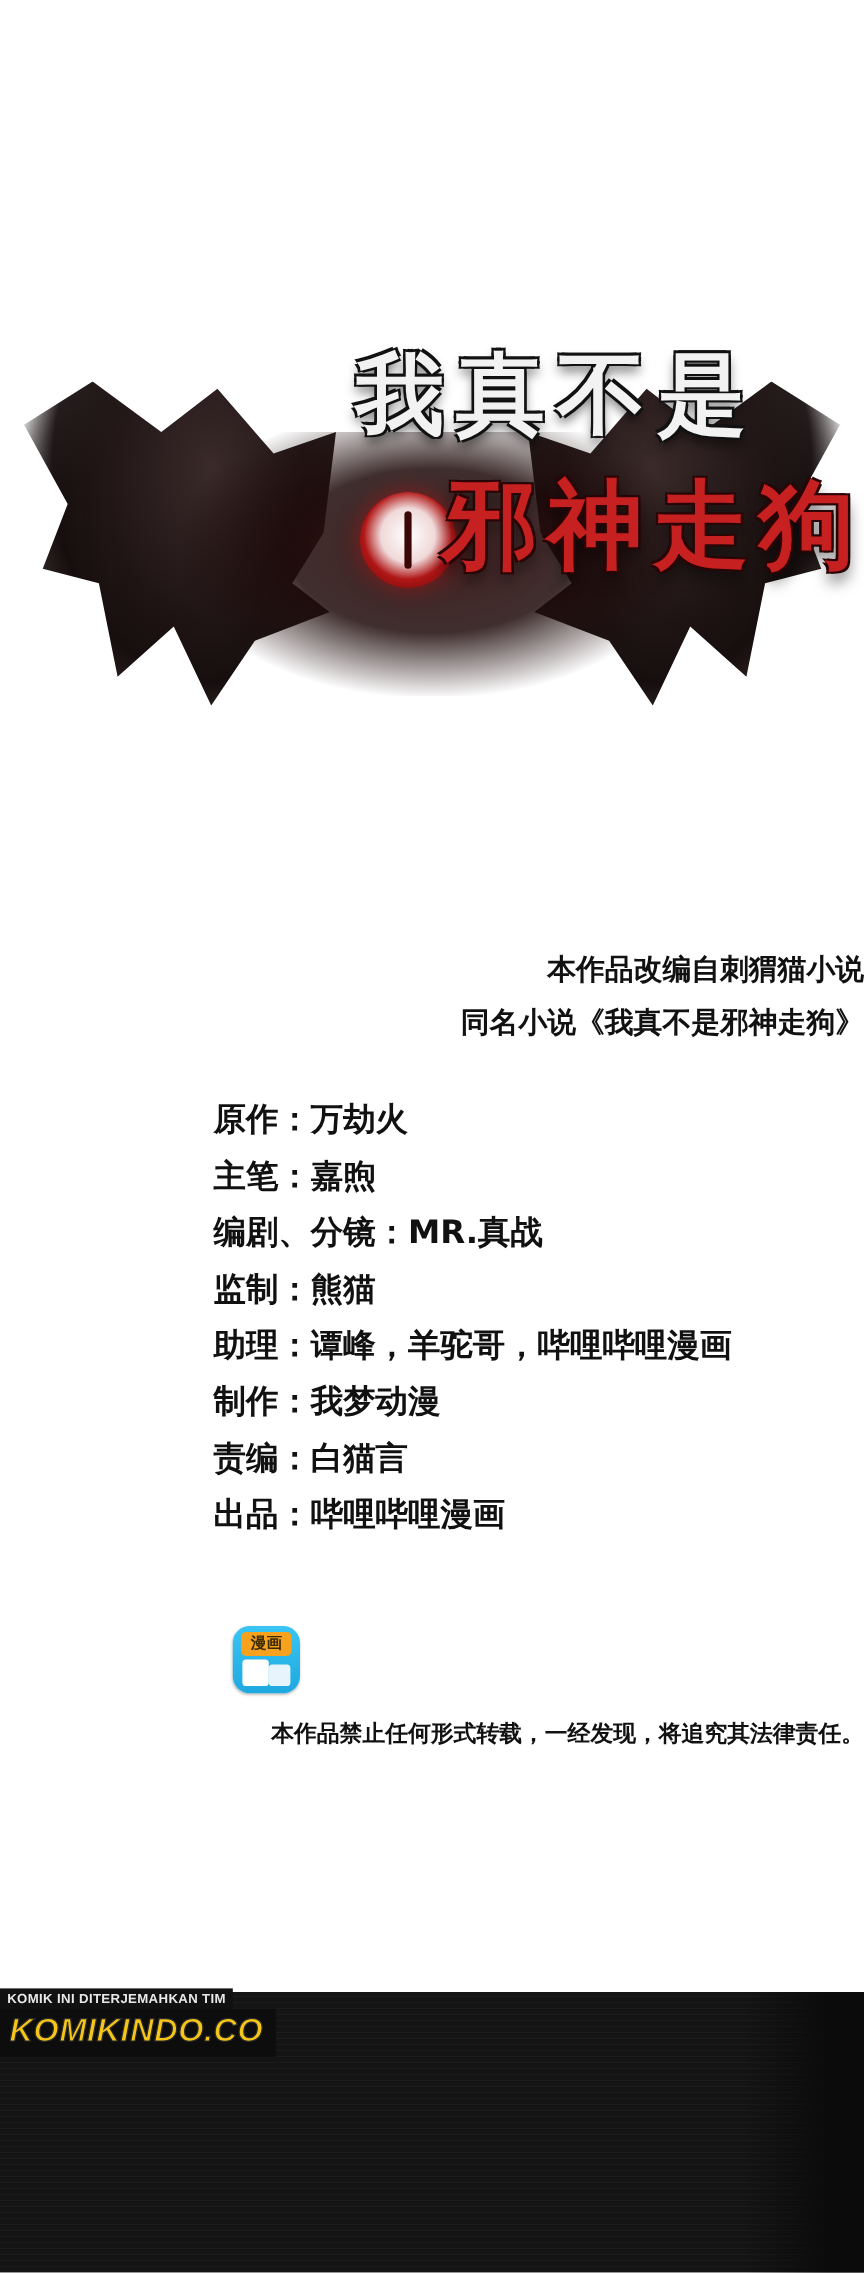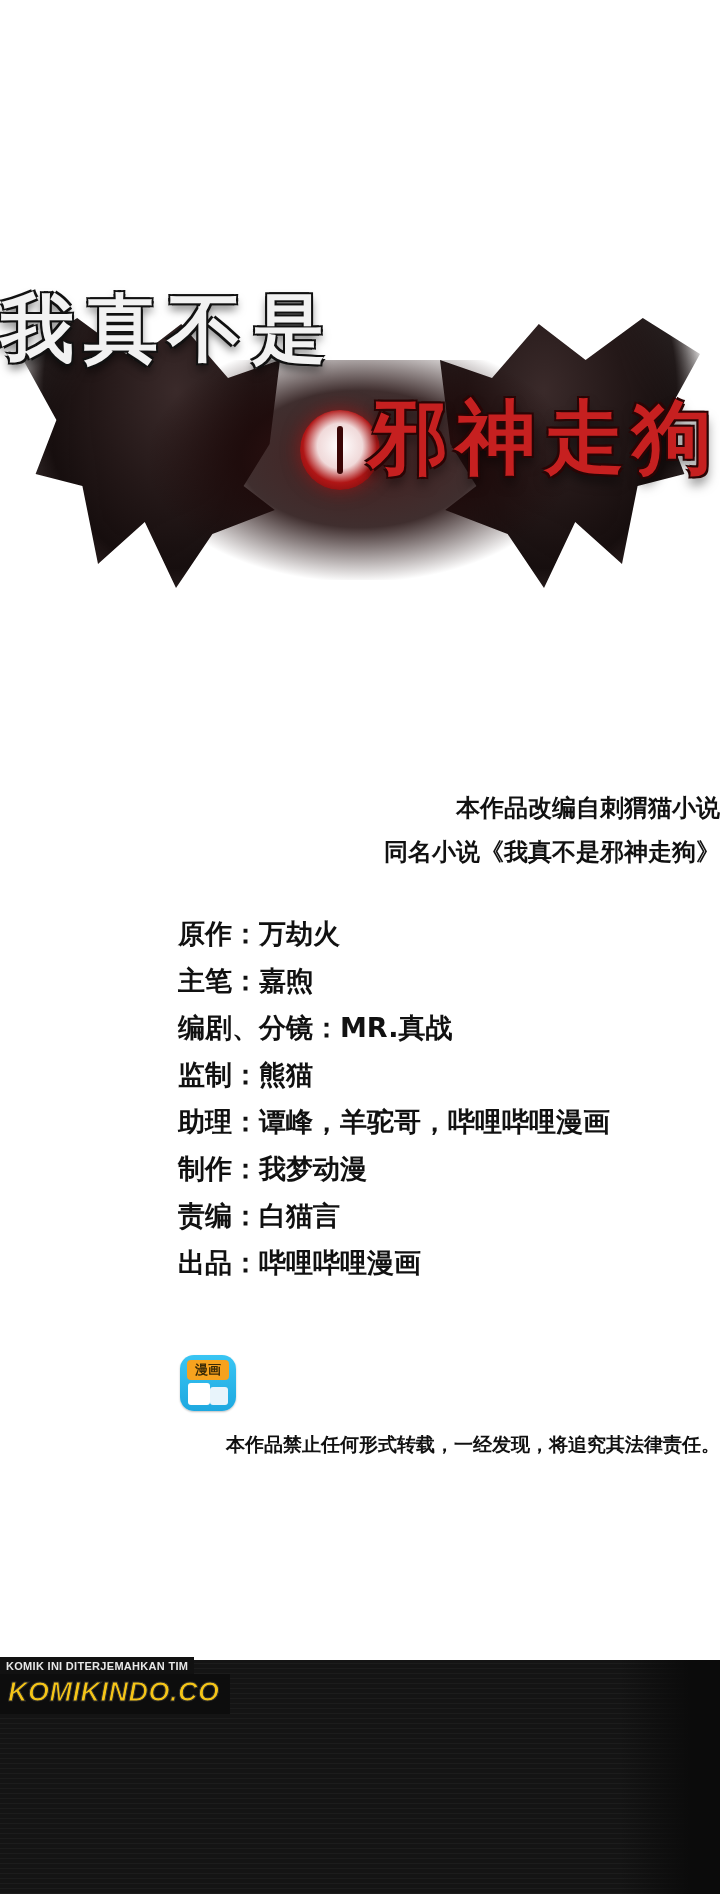--- a/index.html
+++ b/index.html
@@ -70,7 +70,7 @@
     top: 40px;
     left: 0;
     width: 632px;
-    text-align: left;
+    text-align: right;
     font-size: 74px;
     font-weight: bold;
     letter-spacing: 10px;

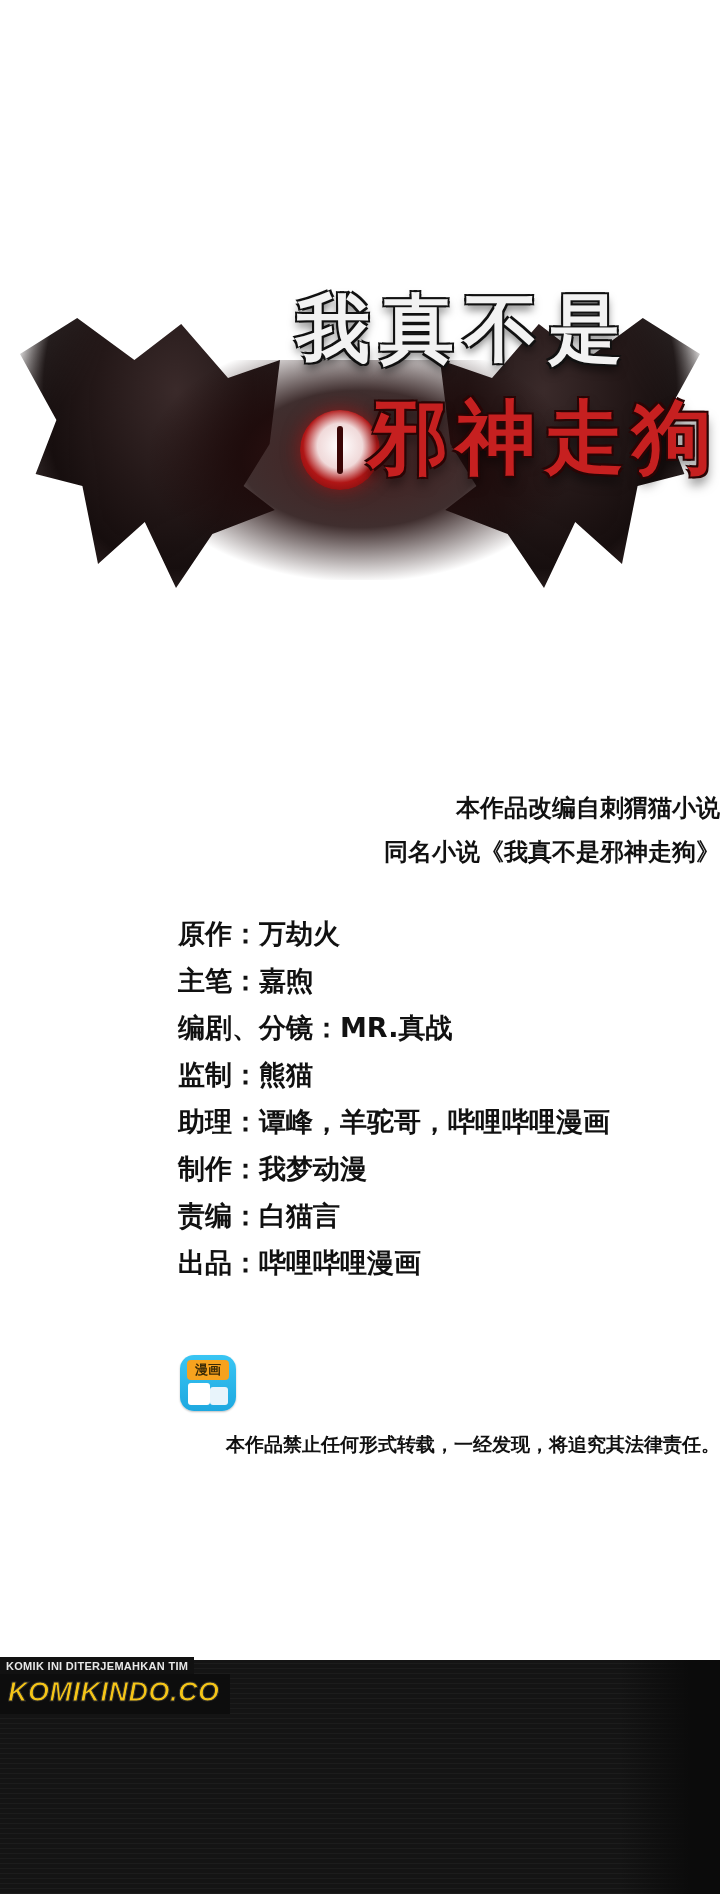--- a/index.html
+++ b/index.html
@@ -148,7 +148,7 @@
   .exclusive {
     position: absolute;
     top: 1355px;
-    left: 180px;
+    left: 194px;
     display: flex;
     align-items: center;
   }

